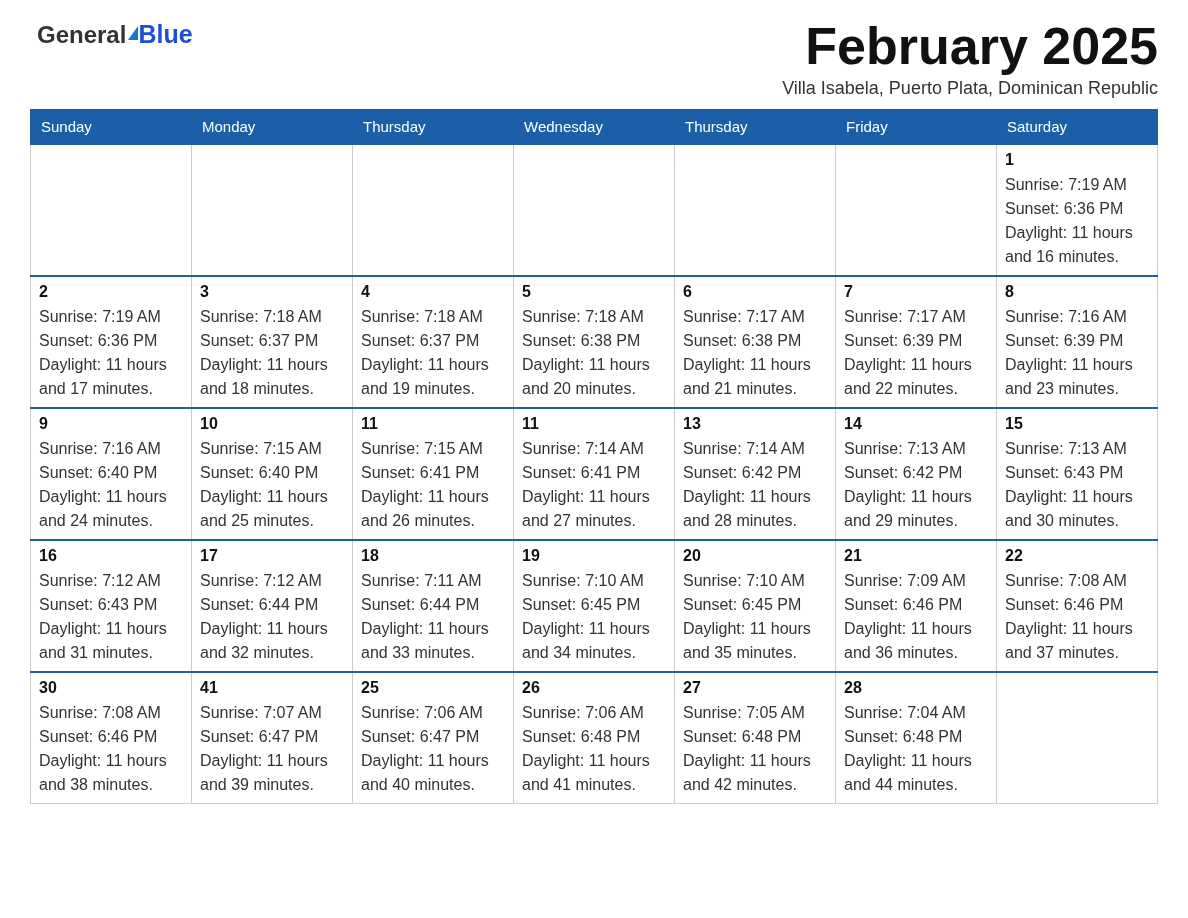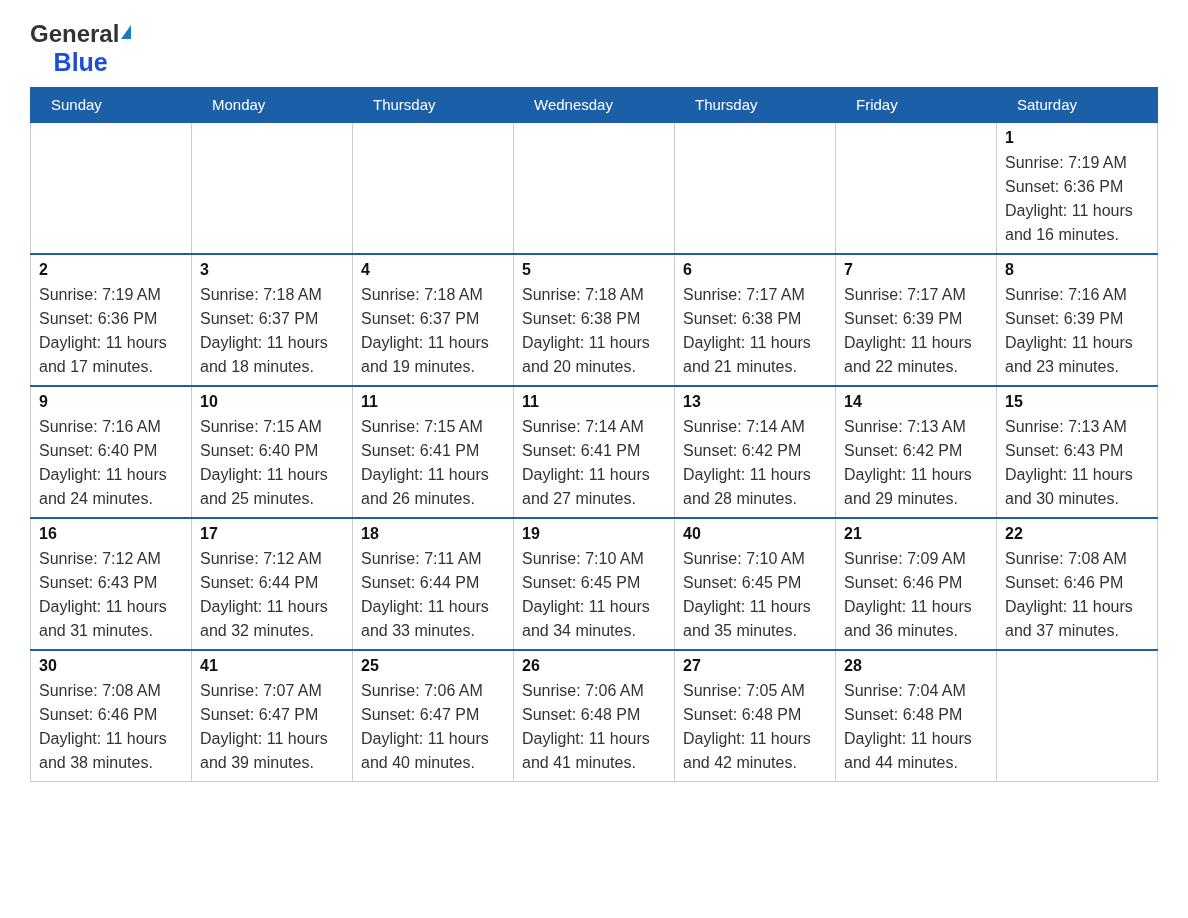--- a/index.html
+++ b/index.html
@@ -18,8 +18,9 @@
     }
     .logo {
       display: flex;
-      flex-direction: column;
-      align-items: center;
+      flex-direction: row;
+      align-items: flex-end;
+      margin-left: 7px;
     }
     .logo-general {
       font-size: 22px;

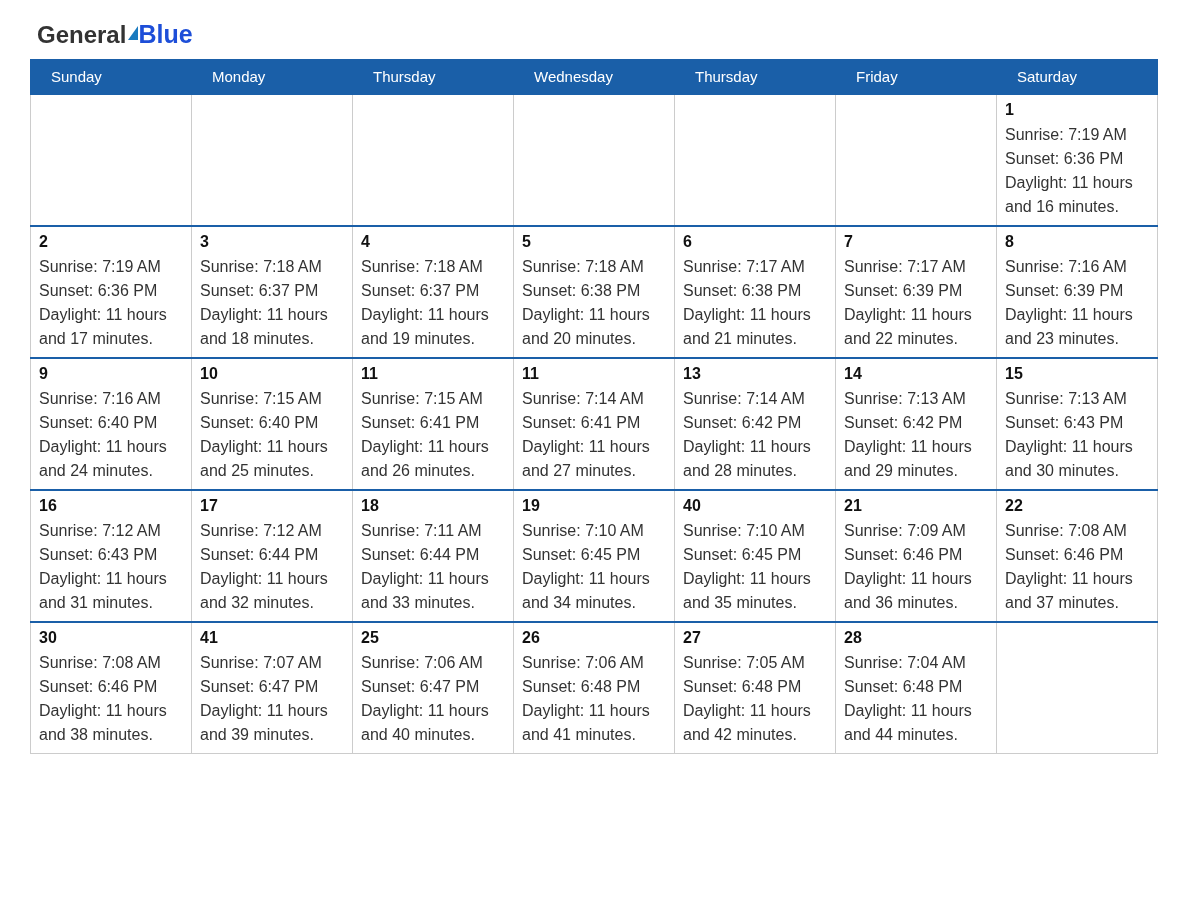--- a/index.html
+++ b/index.html
@@ -109,6 +109,10 @@
       <span class="logo-triangle"></span>
     </div>
     <span class="logo-blue-text">Blue</span>
+  </div>
+  <div class="title-section">
+    <div class="month-title">February 2025</div>
+    <div class="subtitle">Villa Isabela, Puerto Plata, Dominican Republic</div>
   </div>
 </div>
 

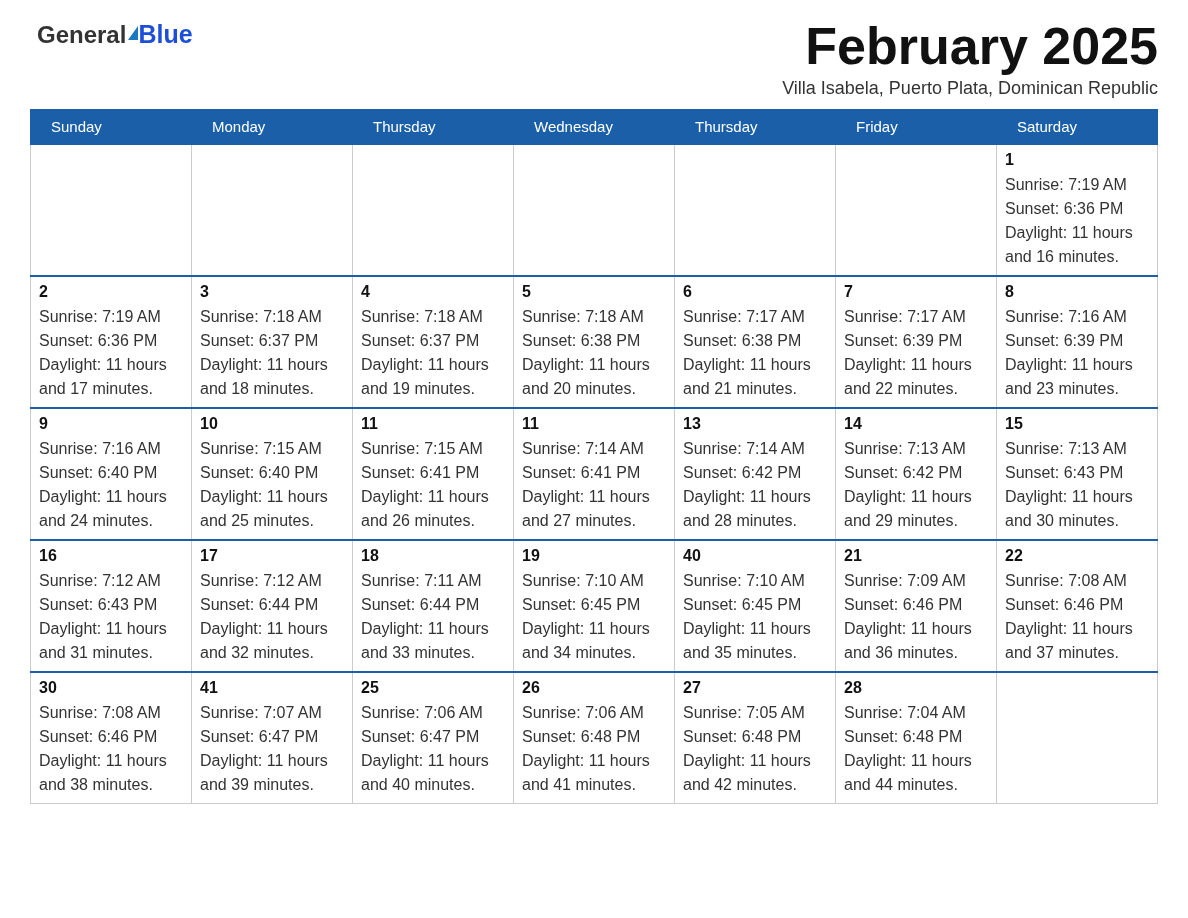--- a/index.html
+++ b/index.html
@@ -68,7 +68,7 @@
       color: white;
       font-size: 15px;
       font-weight: normal;
-      padding: 8px 20px;
+      padding: 8px 10px;
       text-align: left;
       border: 1px solid #1a5fa8;
     }

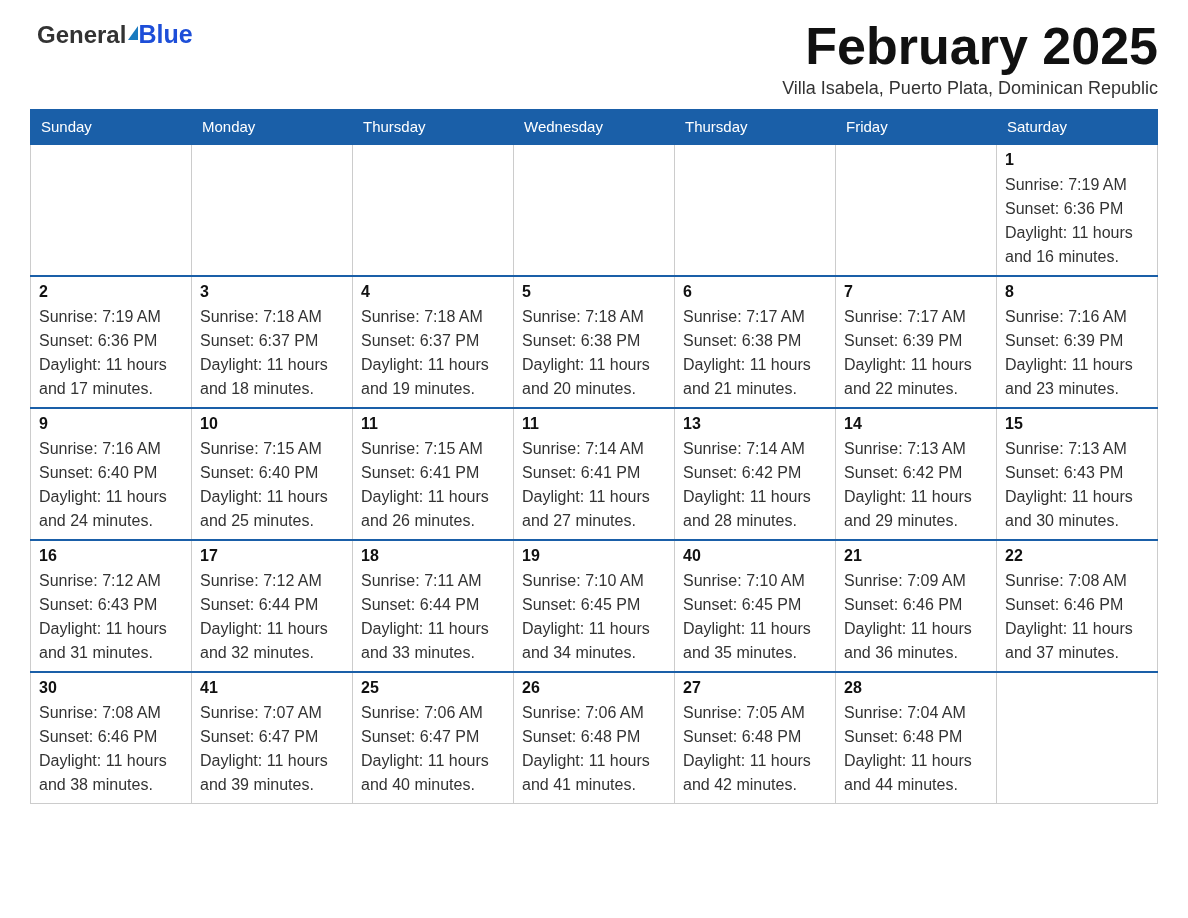--- a/index.html
+++ b/index.html
@@ -219,7 +219,7 @@
           <div class="day-info">Sunrise: 7:10 AM<br>Sunset: 6:45 PM<br>Daylight: 11 hours and 34 minutes.</div>
         </td>
         <td>
-          <span class="day-number">40</span>
+          <span class="day-number">20</span>
           <div class="day-info">Sunrise: 7:10 AM<br>Sunset: 6:45 PM<br>Daylight: 11 hours and 35 minutes.</div>
         </td>
         <td>

